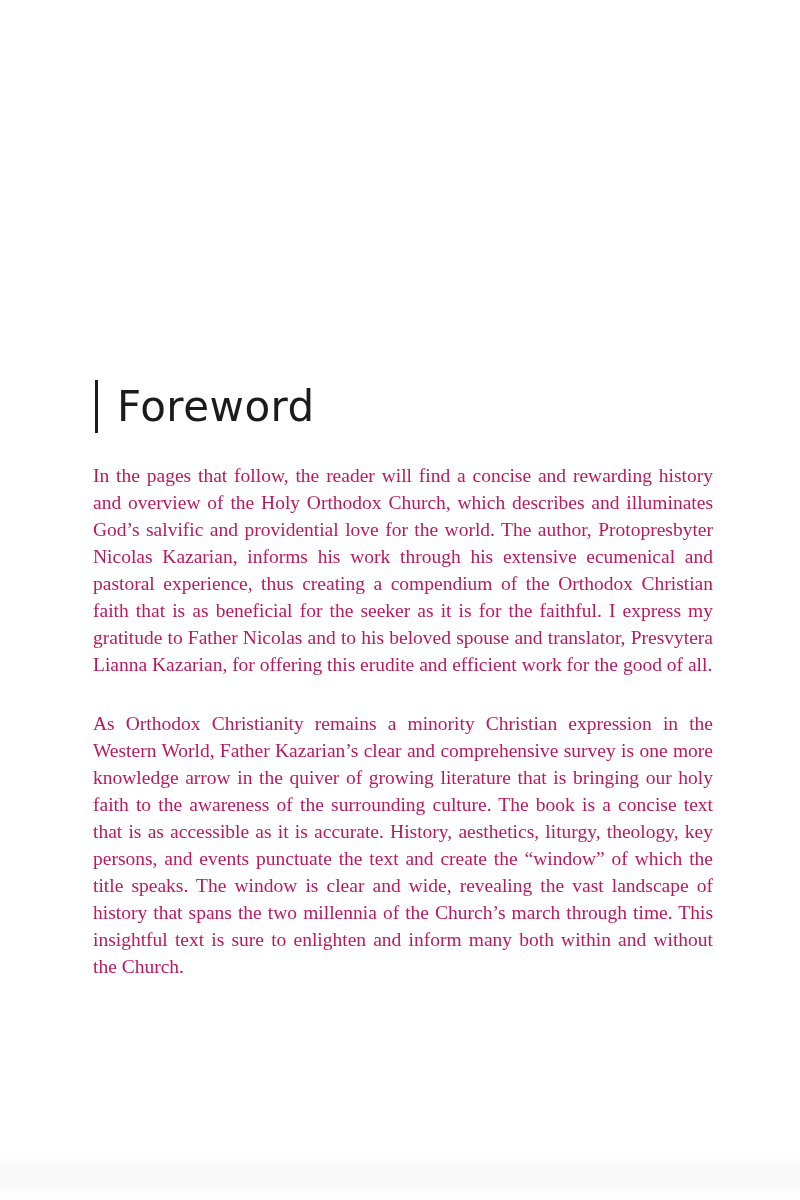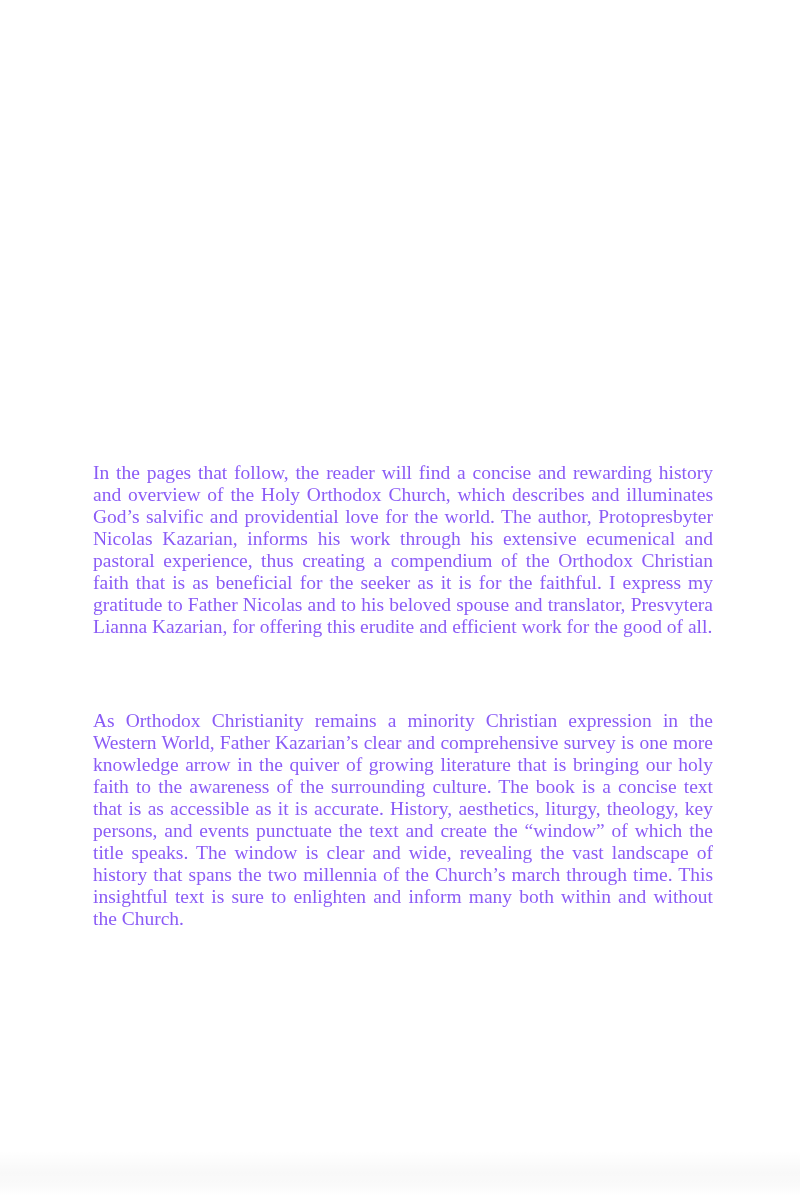--- a/index.html
+++ b/index.html
@@ -68,6 +68,10 @@
 
 <div class="page">
 
+  <h1 class="heading">
+    <span class="heading-bar"></span>
+    <span>Foreword</span>
+  </h1>
 
   <p class="para para-1">In the pages that follow, the reader will find a concise and rewarding history and overview of the Holy Orthodox Church, which describes and illuminates God’s salvific and providential love for the world. The author, Protopresbyter Nicolas Kazarian, informs his work through his extensive ecumenical and pastoral experience, thus creating a compendium of the Orthodox Christian faith that is as beneficial for the seeker as it is for the faithful. I express my gratitude to Father Nicolas and to his beloved spouse and translator, Presvytera Lianna Kazarian, for offering this erudite and efficient work for the good of all.</p>
 

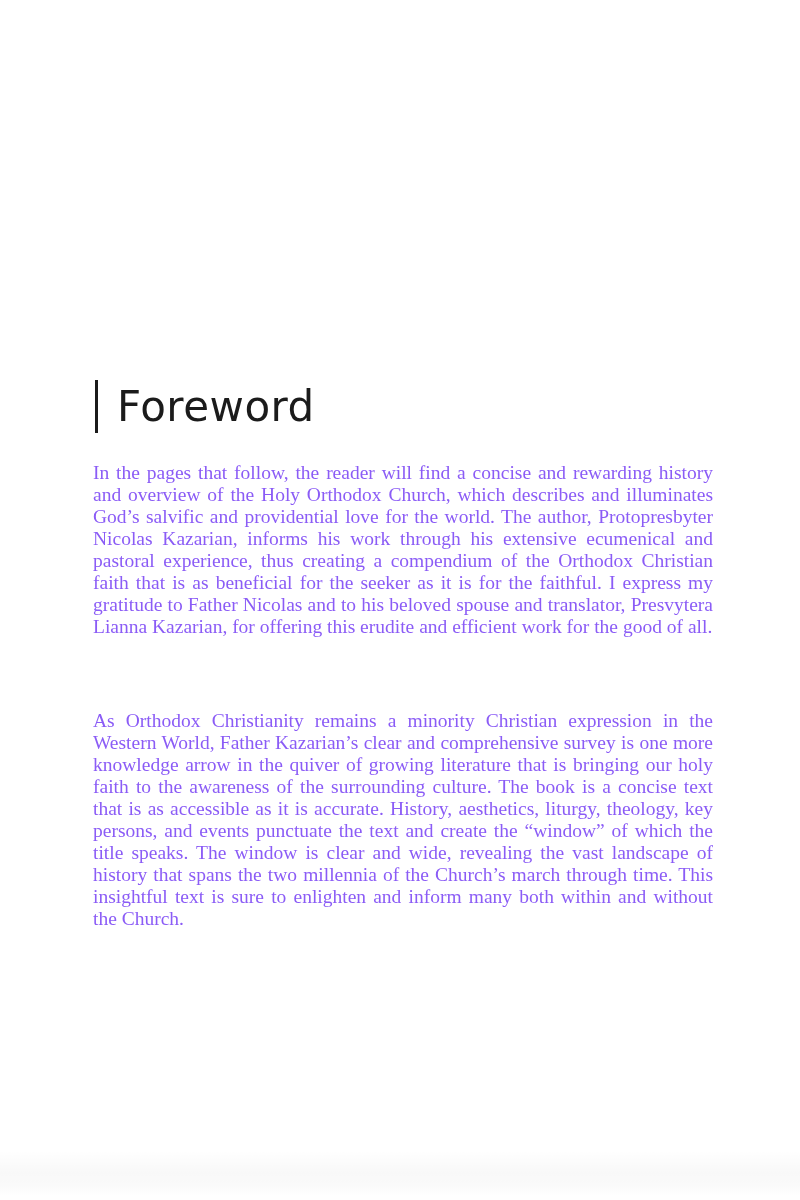--- a/index.html
+++ b/index.html
@@ -41,9 +41,9 @@
     width: 620px;
     margin: 0;
     font-size: 19.5px;
-    line-height: 22px;
+    line-height: 27px;
     text-align: justify;
-    color: #8b5cf6;
+    color: #be185d;
   }
   .para-1 { top: 462px; }
   .para-2 { top: 710px; }

